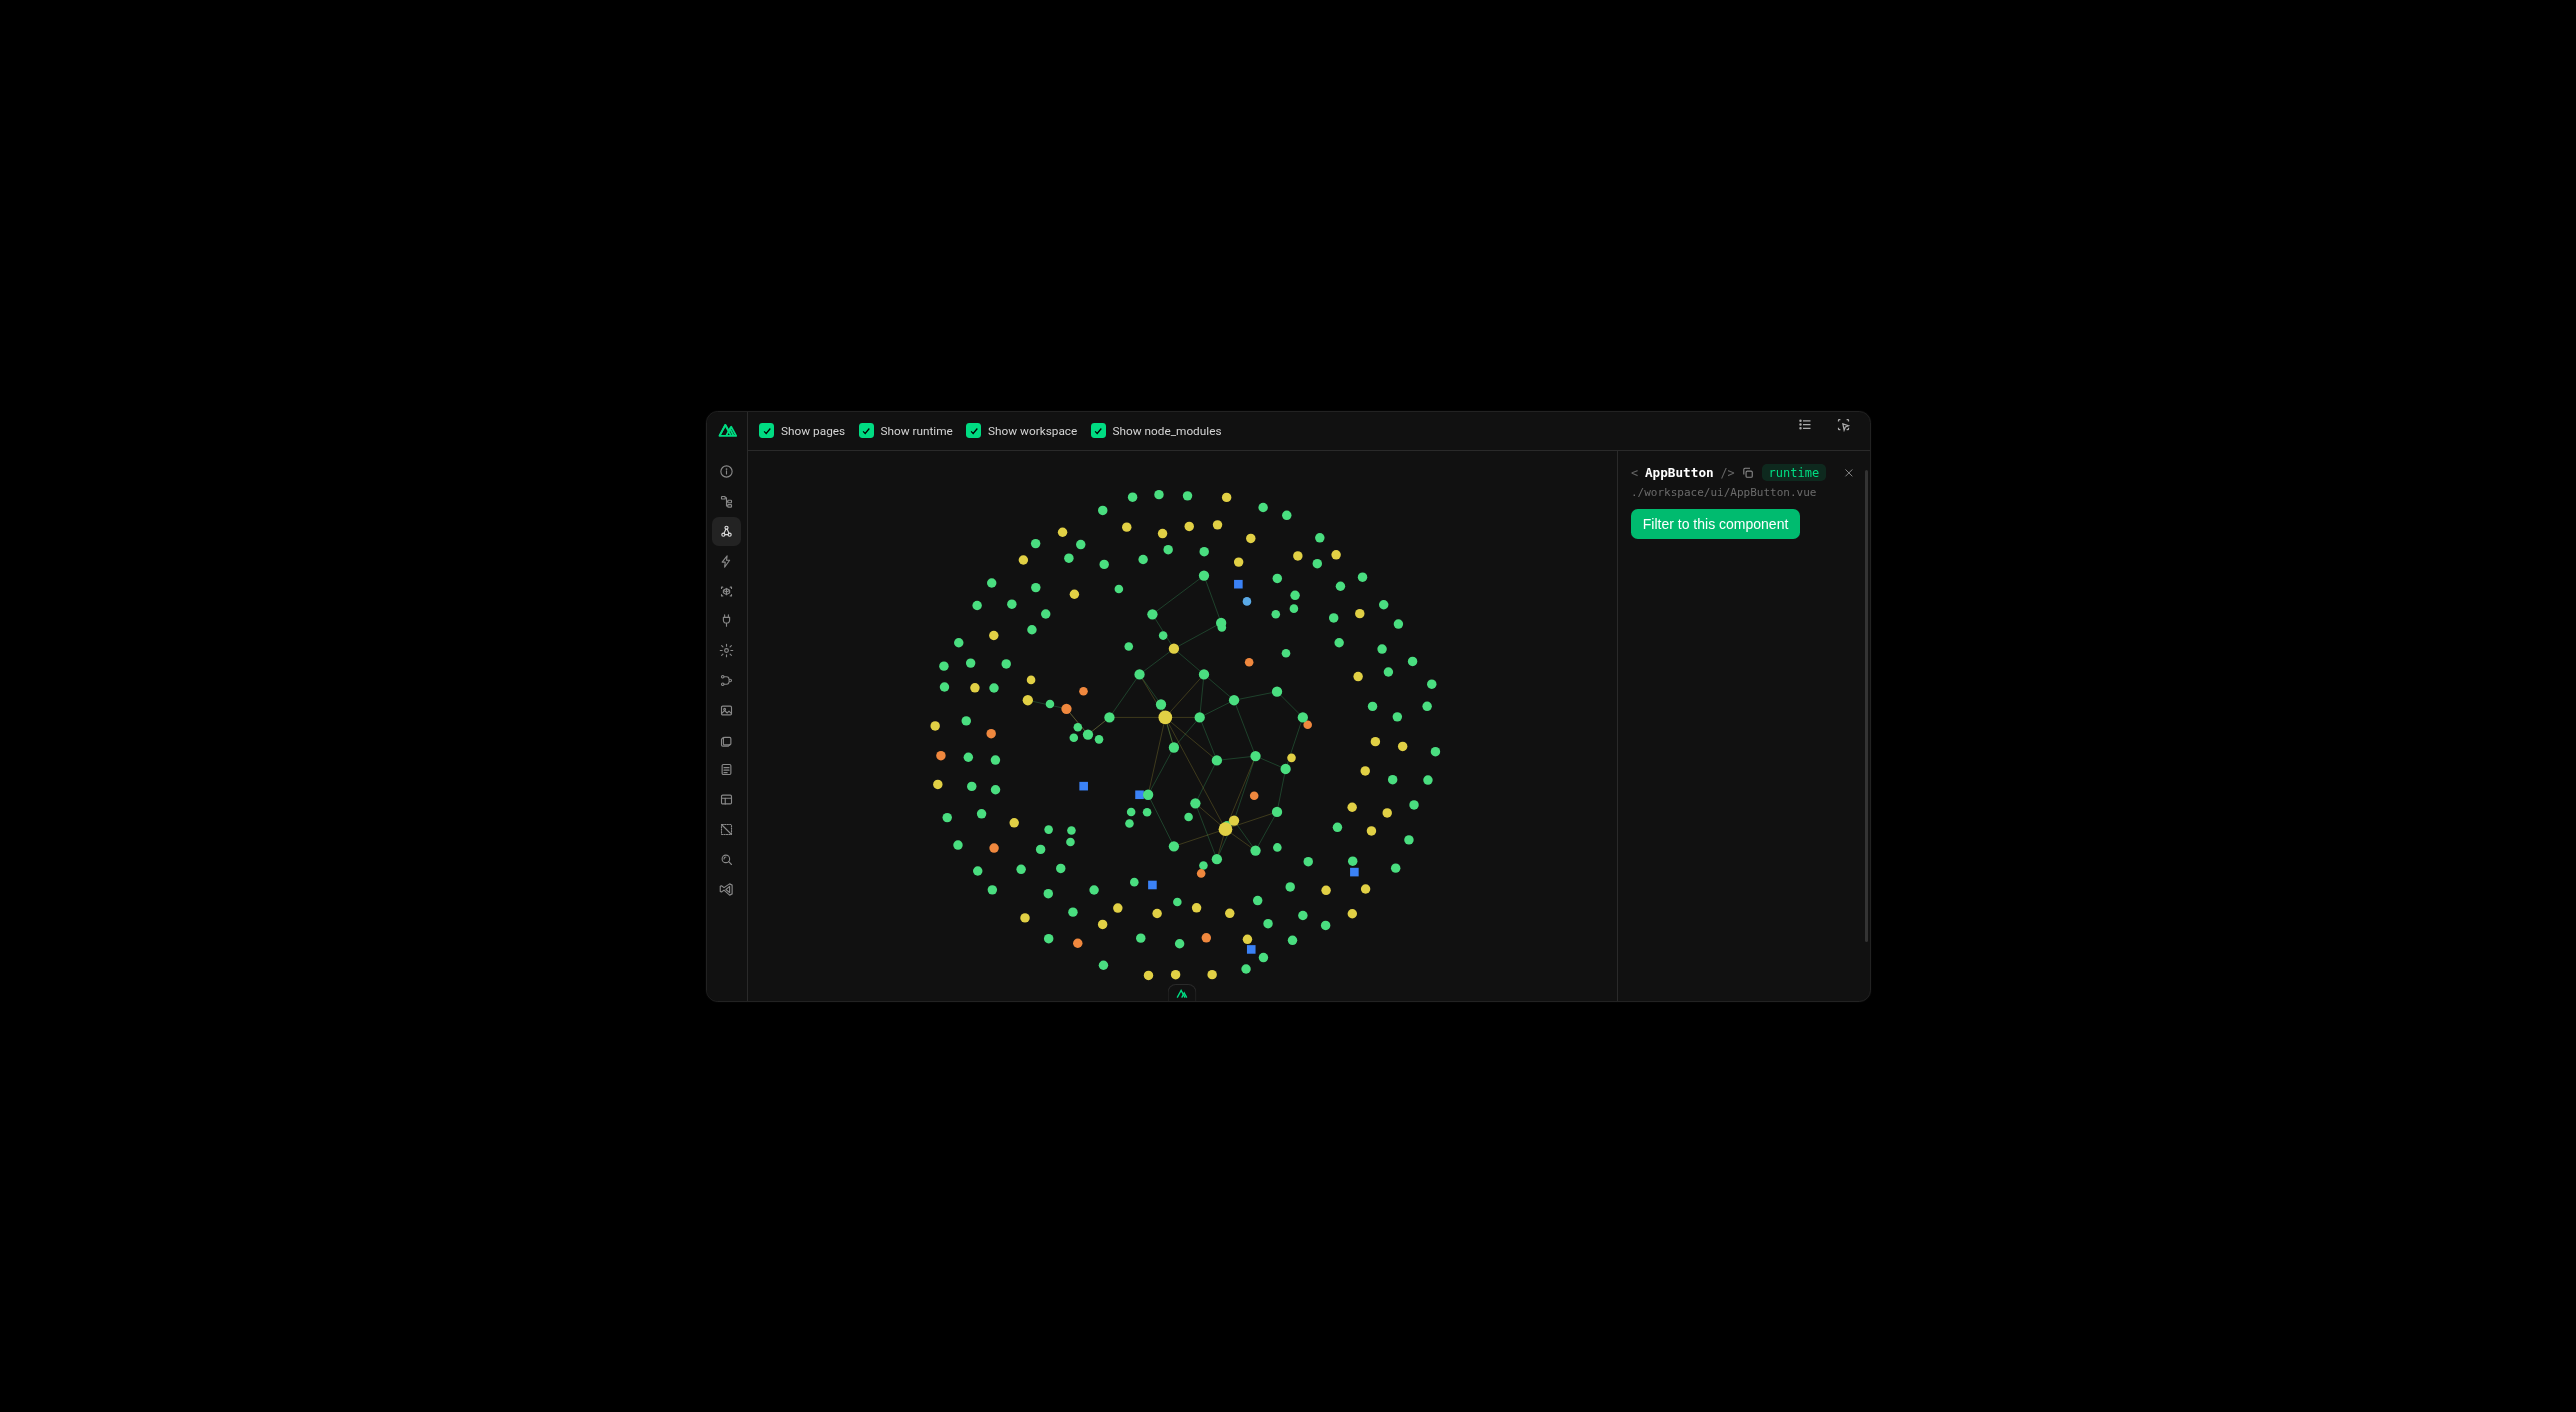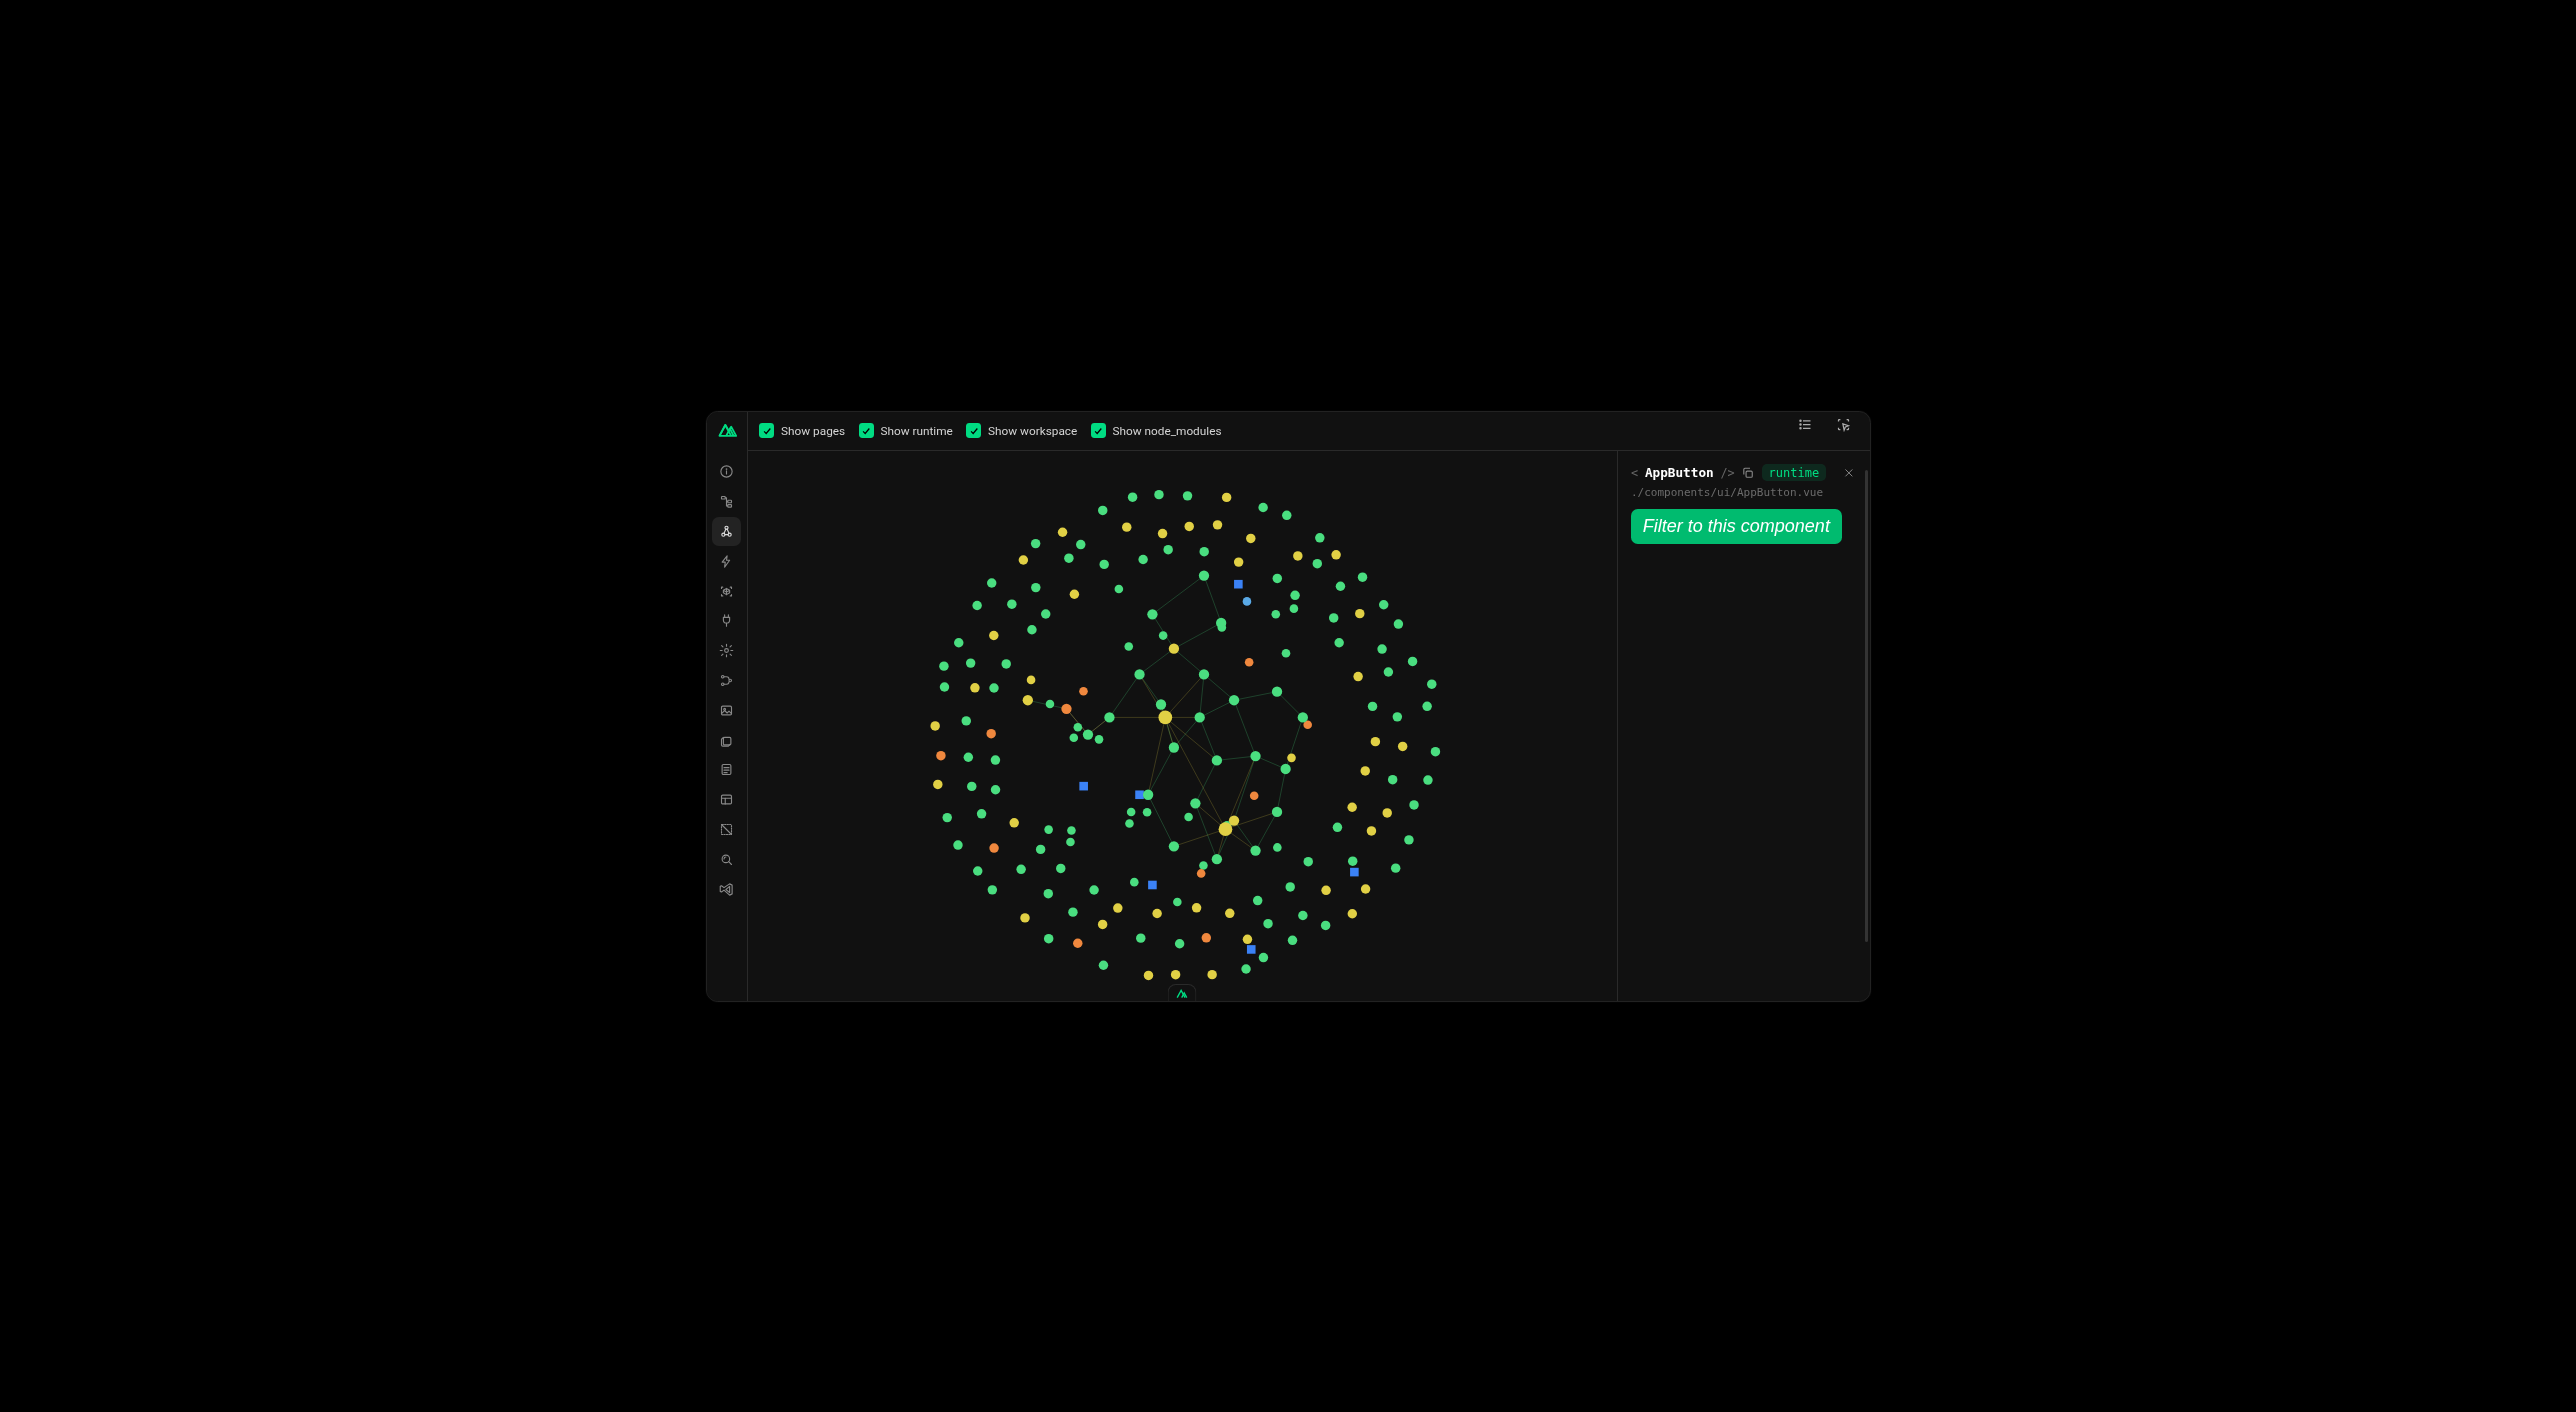--- a/index.html
+++ b/index.html
@@ -608,7 +608,7 @@
               </svg>
           </span>
         </div>
-        <div class="path">./components/ui/AppButton.vue</div>
+        <div class="path">./workspace/ui/AppButton.vue</div>
         <button class="filter-btn">Filter to this component</button>
       </aside>
     </div>

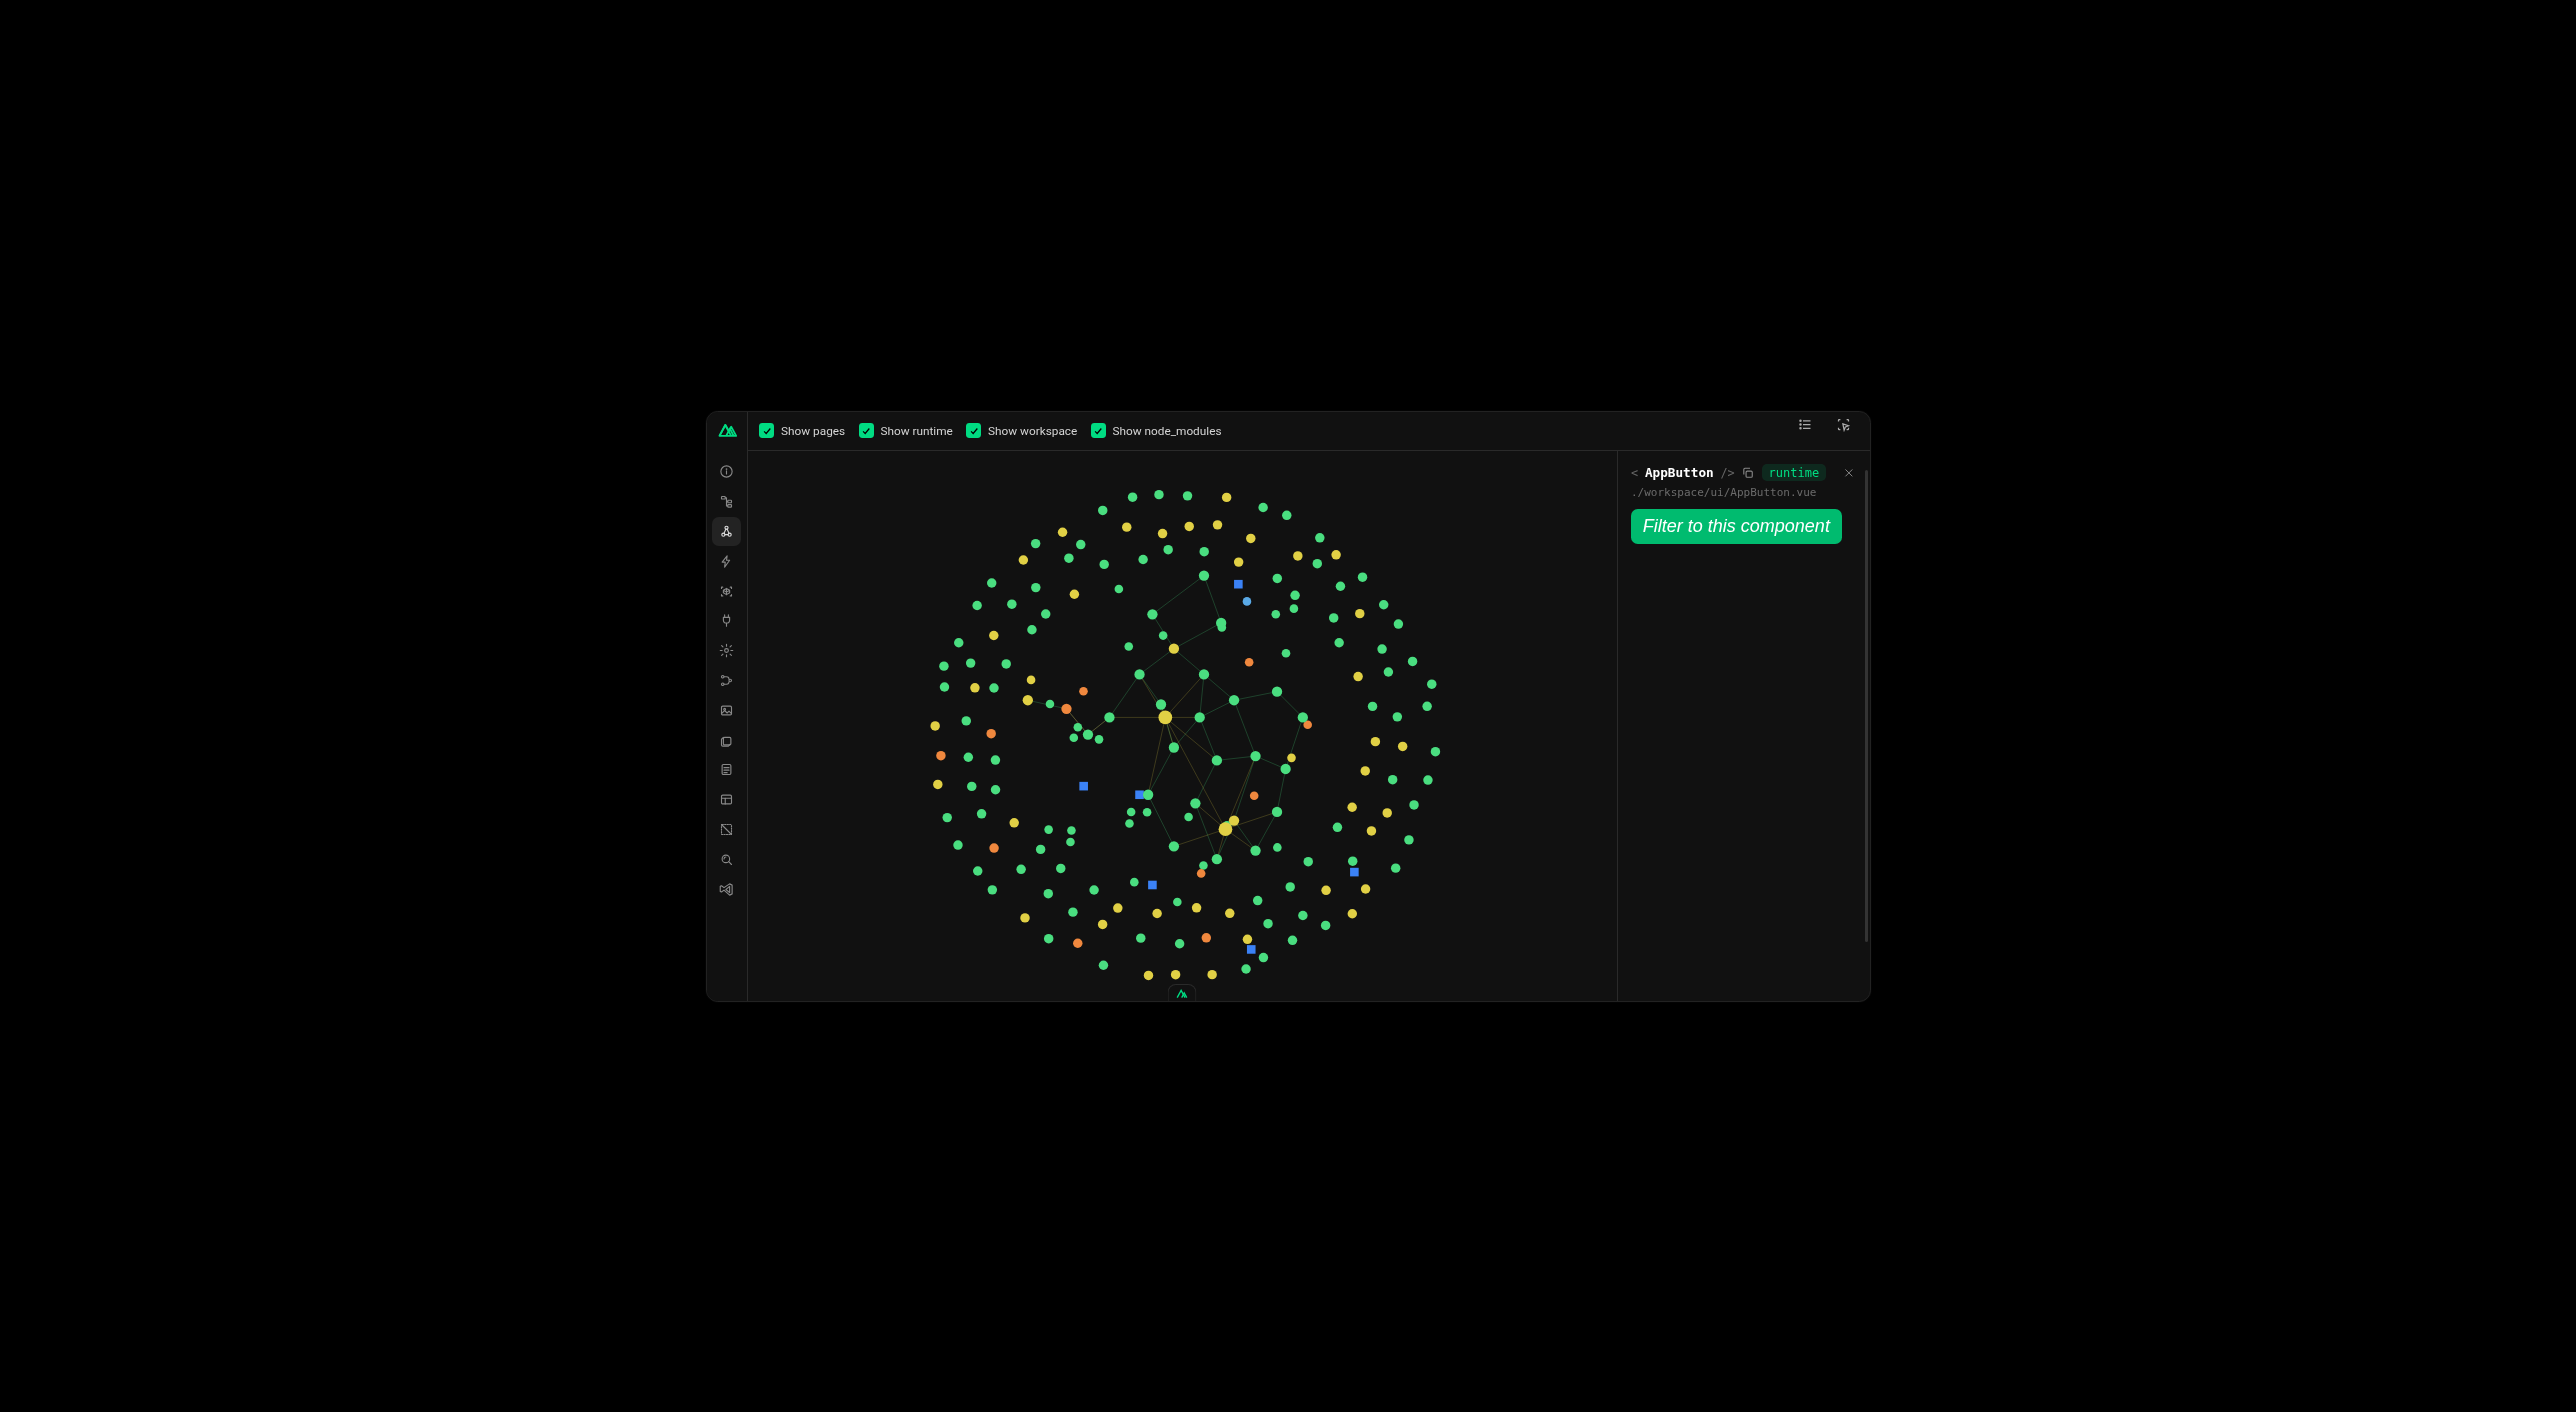--- a/index.html
+++ b/index.html
@@ -141,9 +141,8 @@
     border:none;
     border-radius:6.8px;
     padding:6.8px 11.8px;
-    font-size:18px;
+    font-size:14px;
     cursor:pointer;
-    font-style:italic;
   }
   .footer-logo {
     position:absolute;

